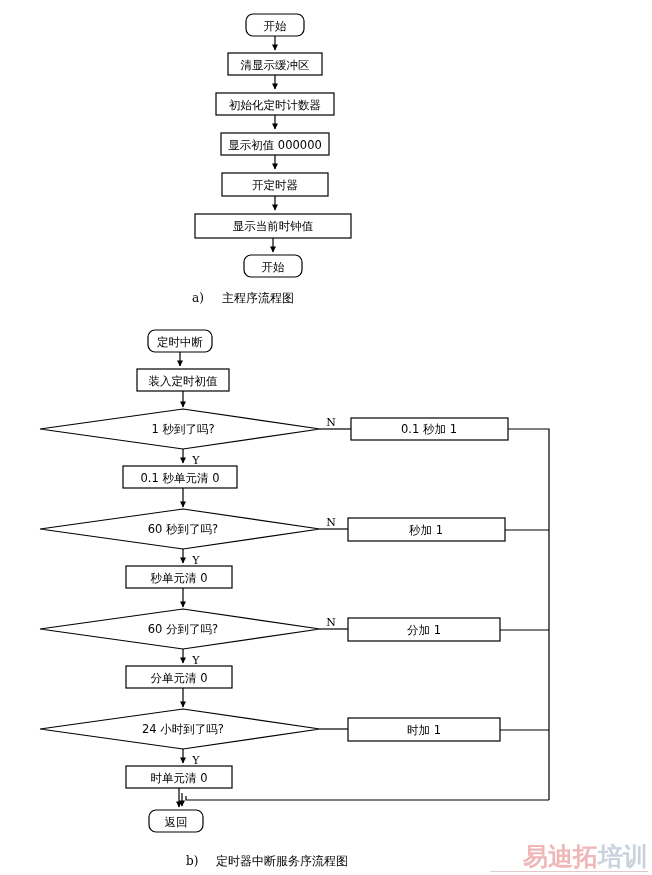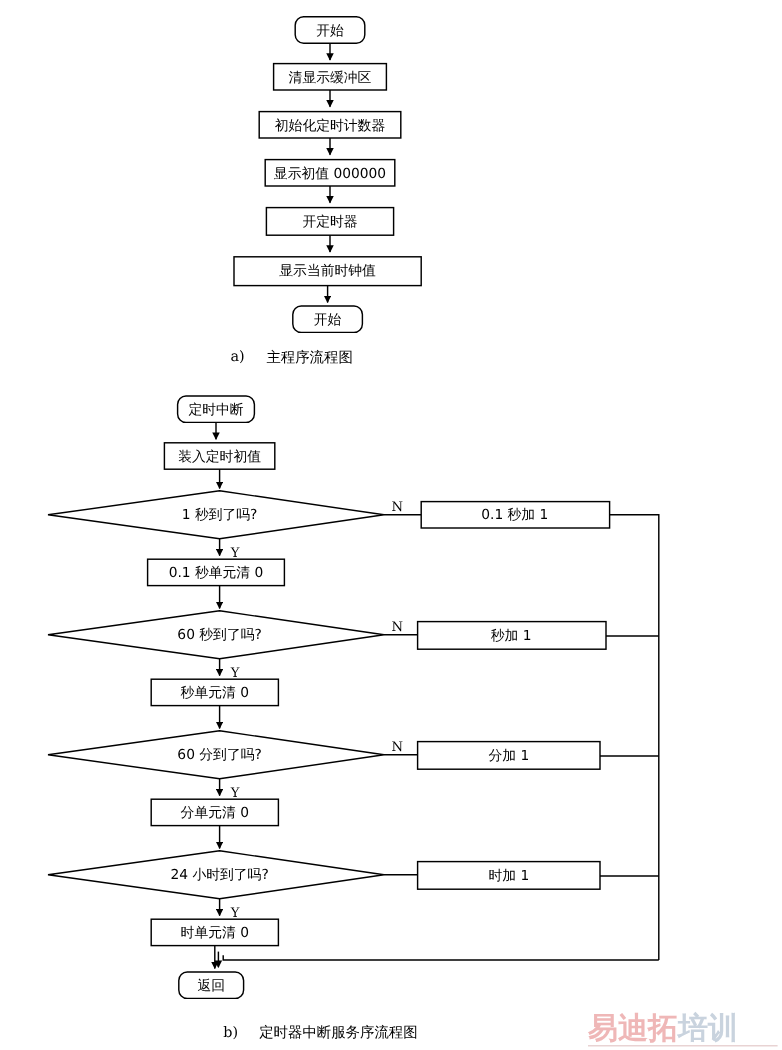--- a/index.html
+++ b/index.html
@@ -66,7 +66,7 @@
     right: 4px;
     bottom: 2px;
     width: 158px;
-    text-align: left;
+    text-align: right;
     user-select: none;
   }
   #wm-title {

